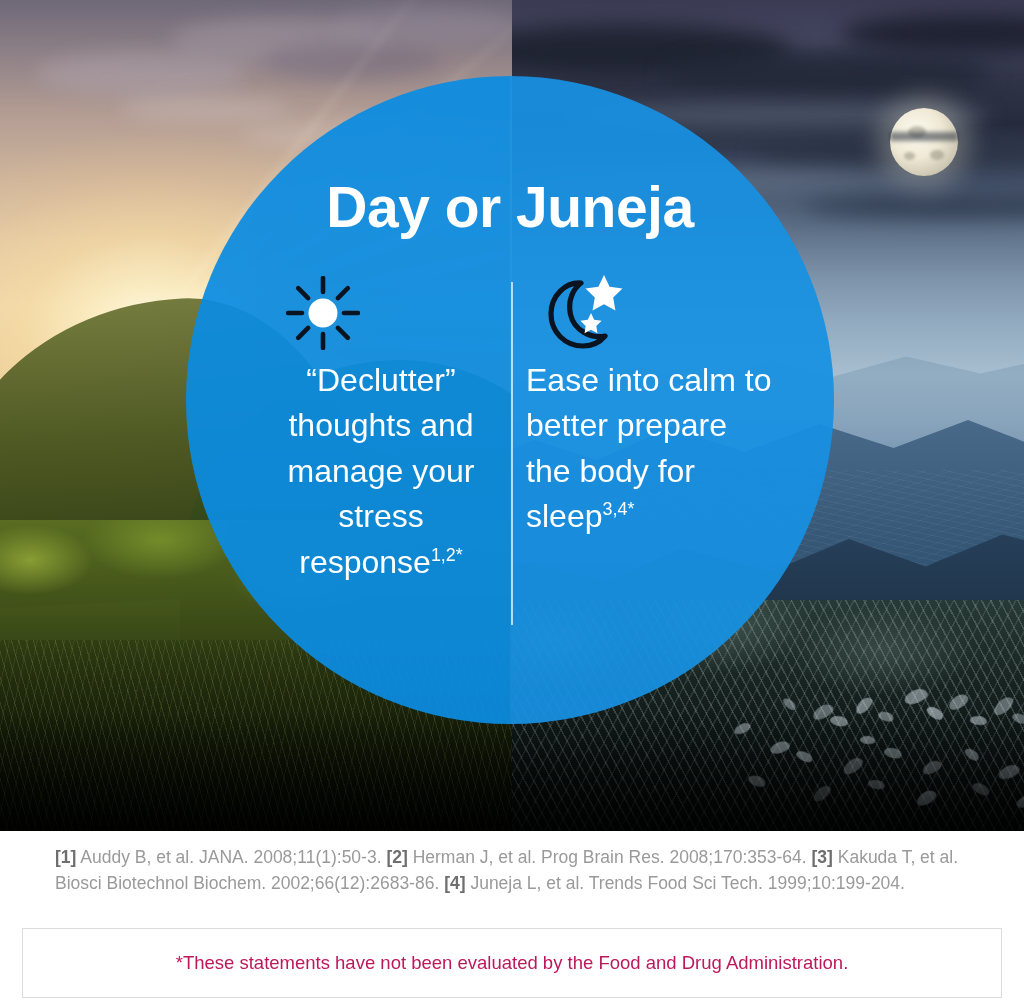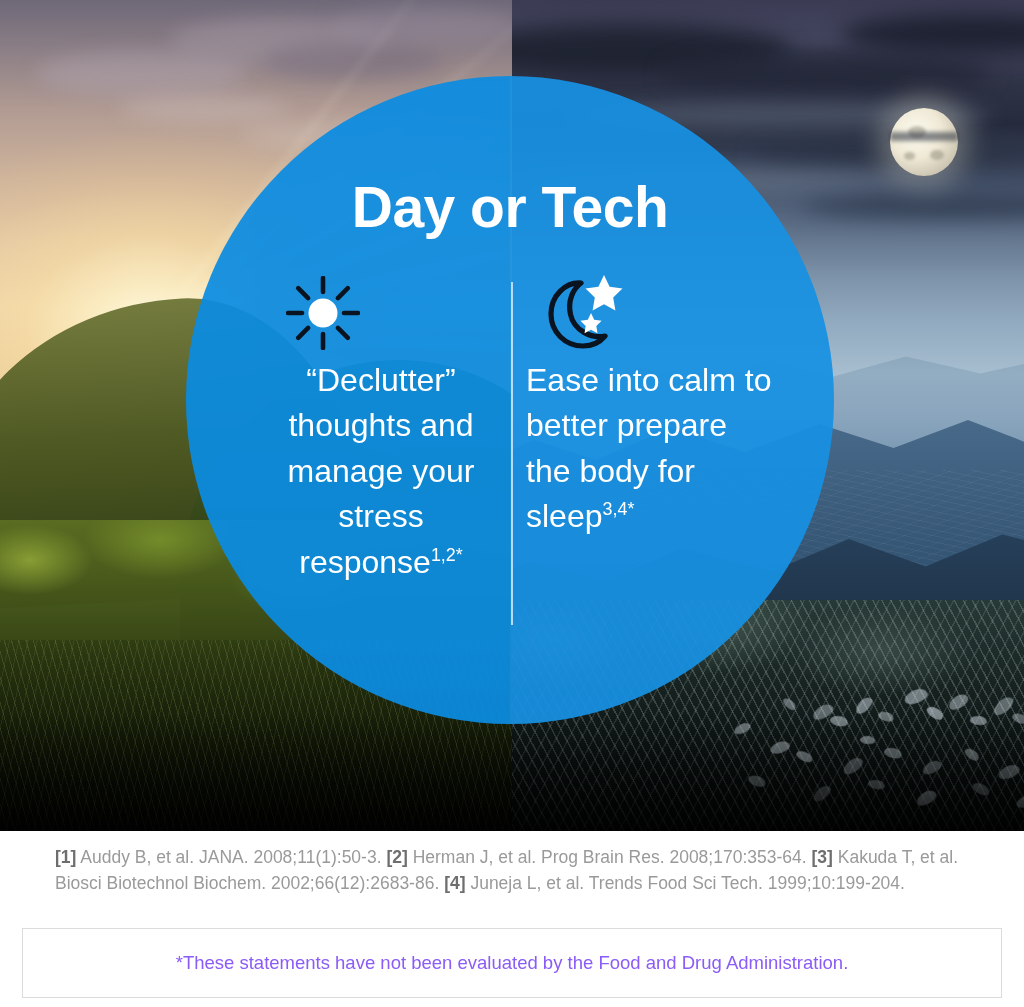--- a/index.html
+++ b/index.html
@@ -470,7 +470,7 @@
 
     <div class="circle-content">
 
-      <div class="title">Day or Tech</div>
+      <div class="title">Day or Juneja</div>
 
       <div class="divider"></div>
 

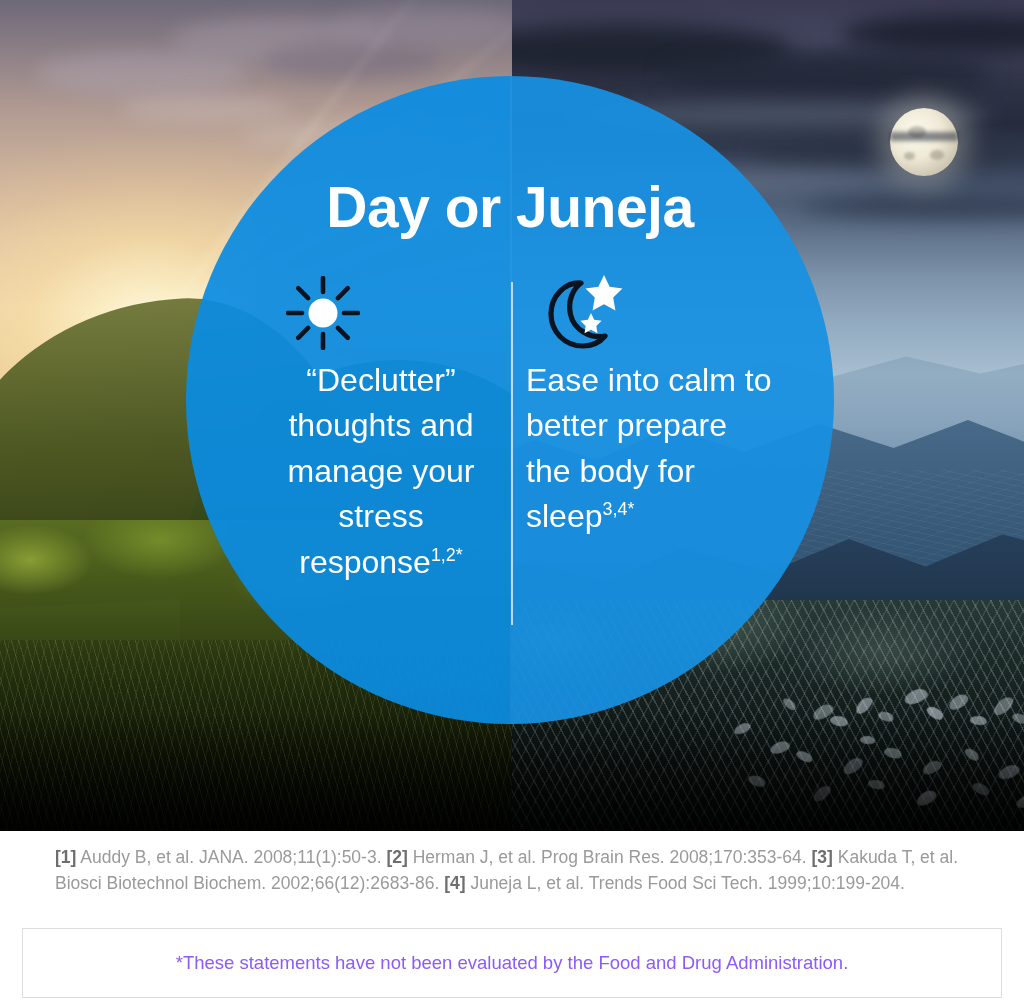--- a/index.html
+++ b/index.html
@@ -369,7 +369,7 @@
     justify-content: center;
   }
   .disclaimer div {
-    color: #8b5cf6;
+    color: #be185d;
     font-size: 18.5px;
     line-height: 1.52;
     text-align: center;

